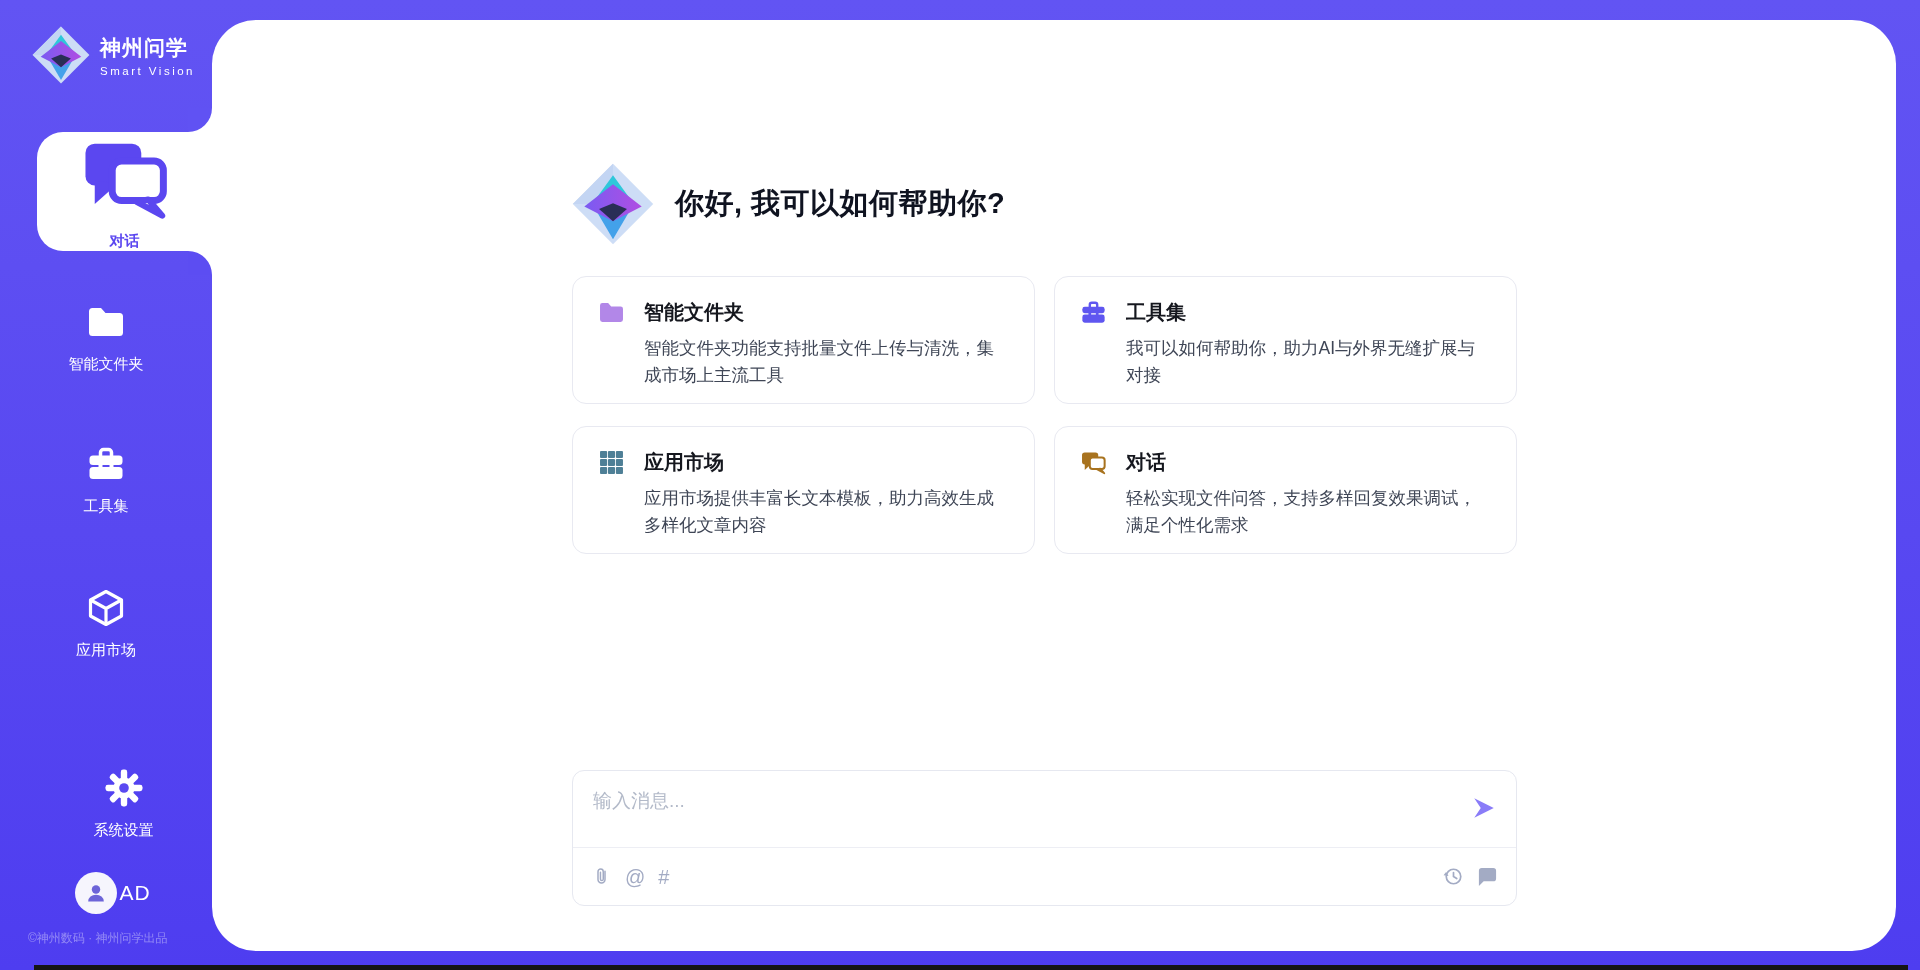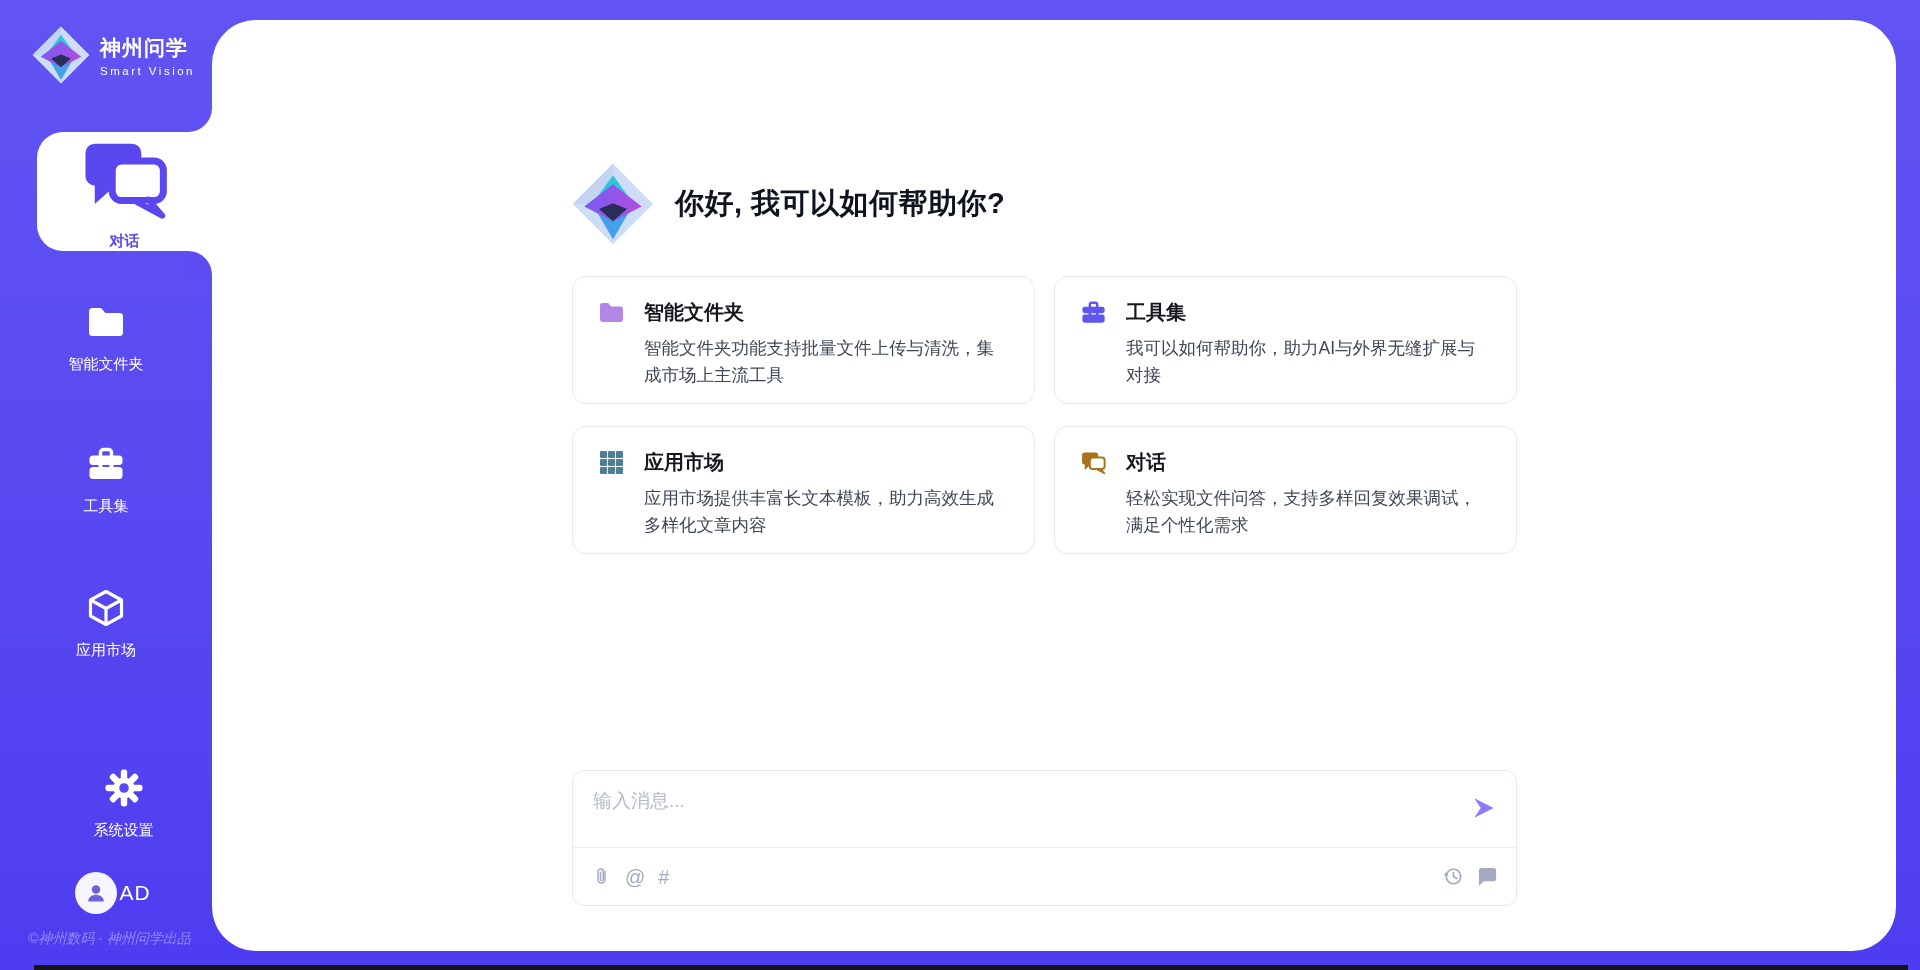--- a/index.html
+++ b/index.html
@@ -42,7 +42,7 @@
   .user-name { color:#fff; font-size:21px; letter-spacing:1px; }
 
   .side-footer { position:absolute; left:28px; top:930px; width:200px; z-index:3;
-                 color:rgba(255,255,255,0.38); font-size:14px;font-style:italic; }
+                 color:rgba(255,255,255,0.38); font-size:12px; }
 
   .bottom-bar { position:absolute; left:34px; bottom:0; width:1874px; height:5px;
                 background:#151515; z-index:4; }

